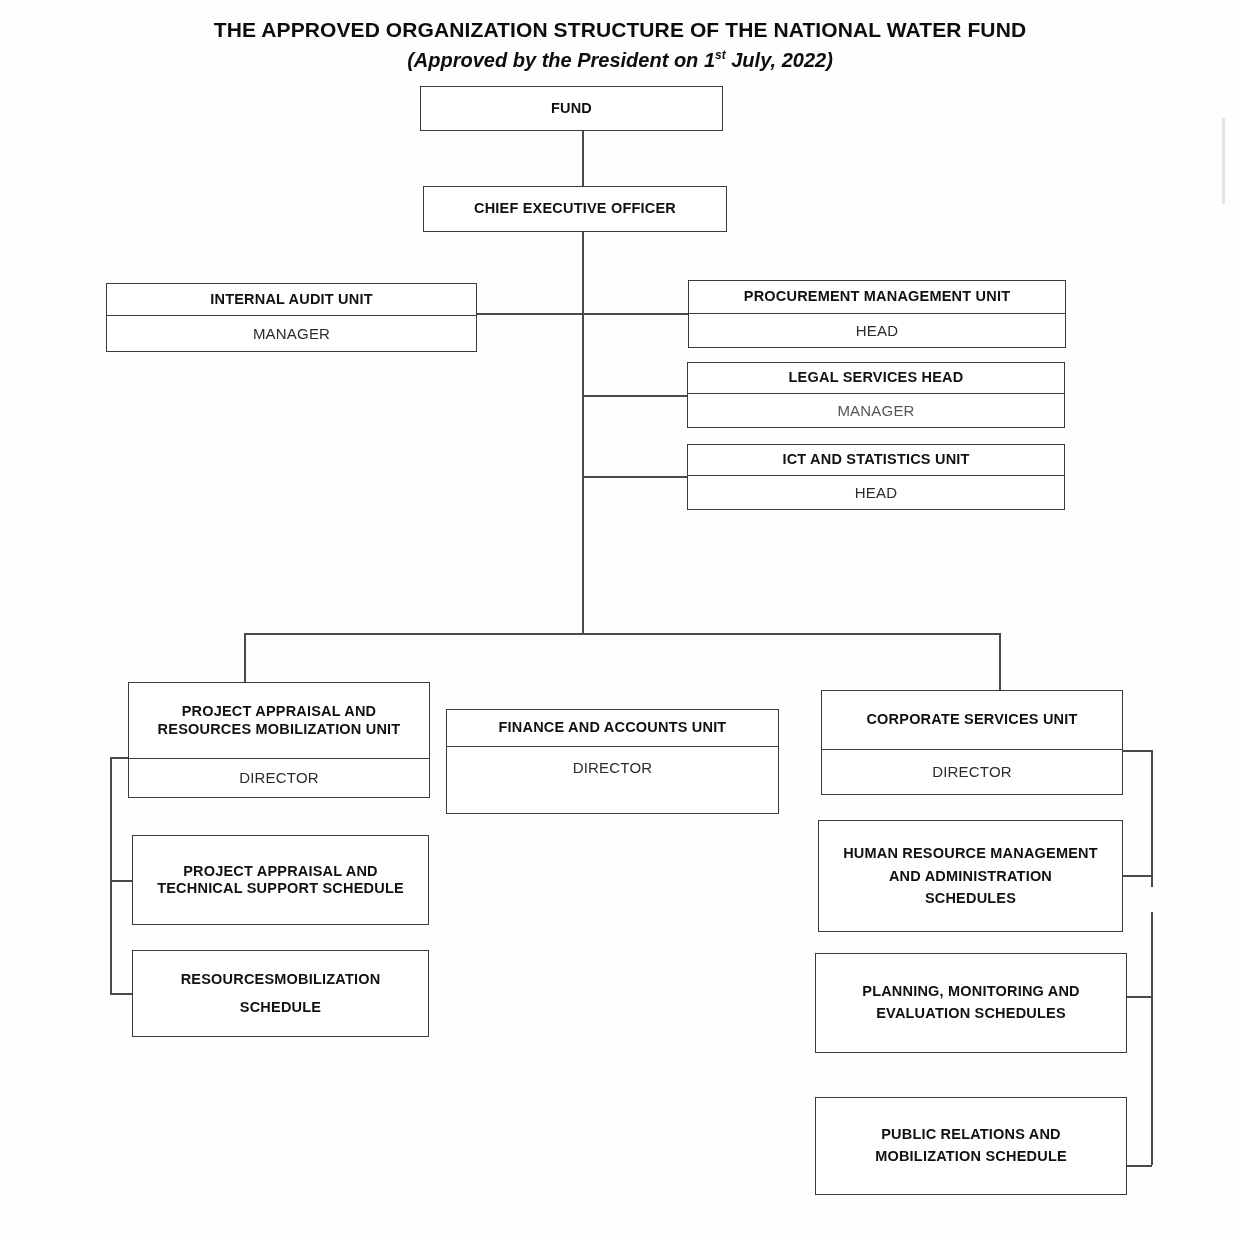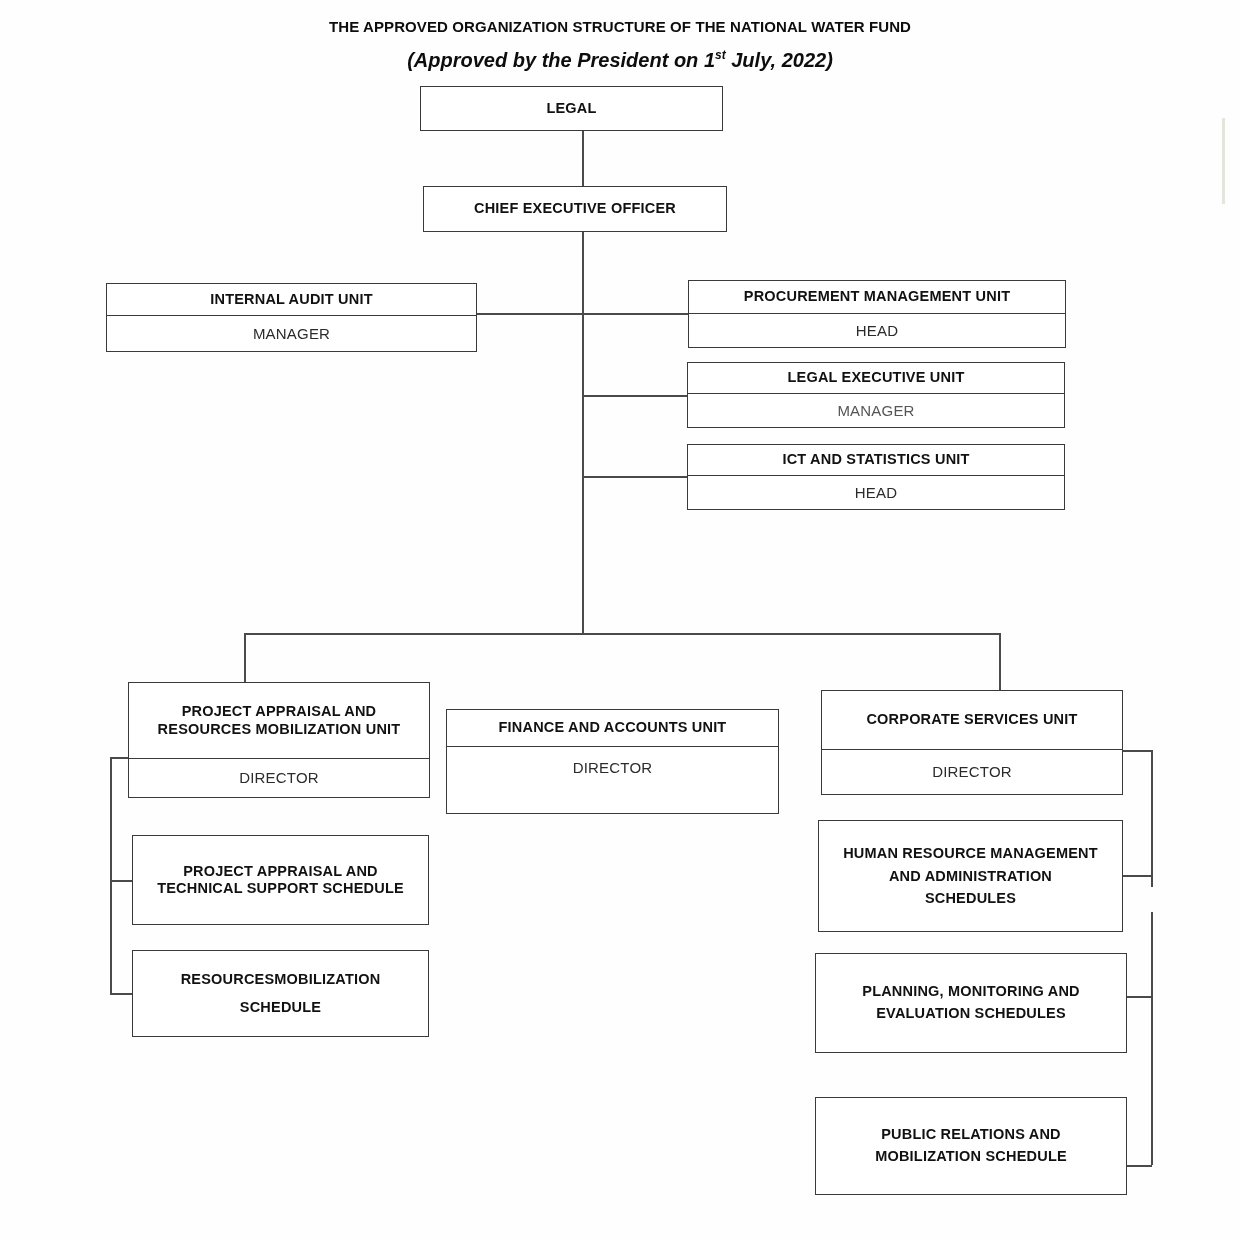--- a/index.html
+++ b/index.html
@@ -23,7 +23,7 @@
     left: 0; top: 18px;
     width: 1240px;
     text-align: center;
-    font-size: 15px;
+    font-size: 21px;
     font-weight: bold;
     letter-spacing: 0.1px;
     color: #0d0d0d;

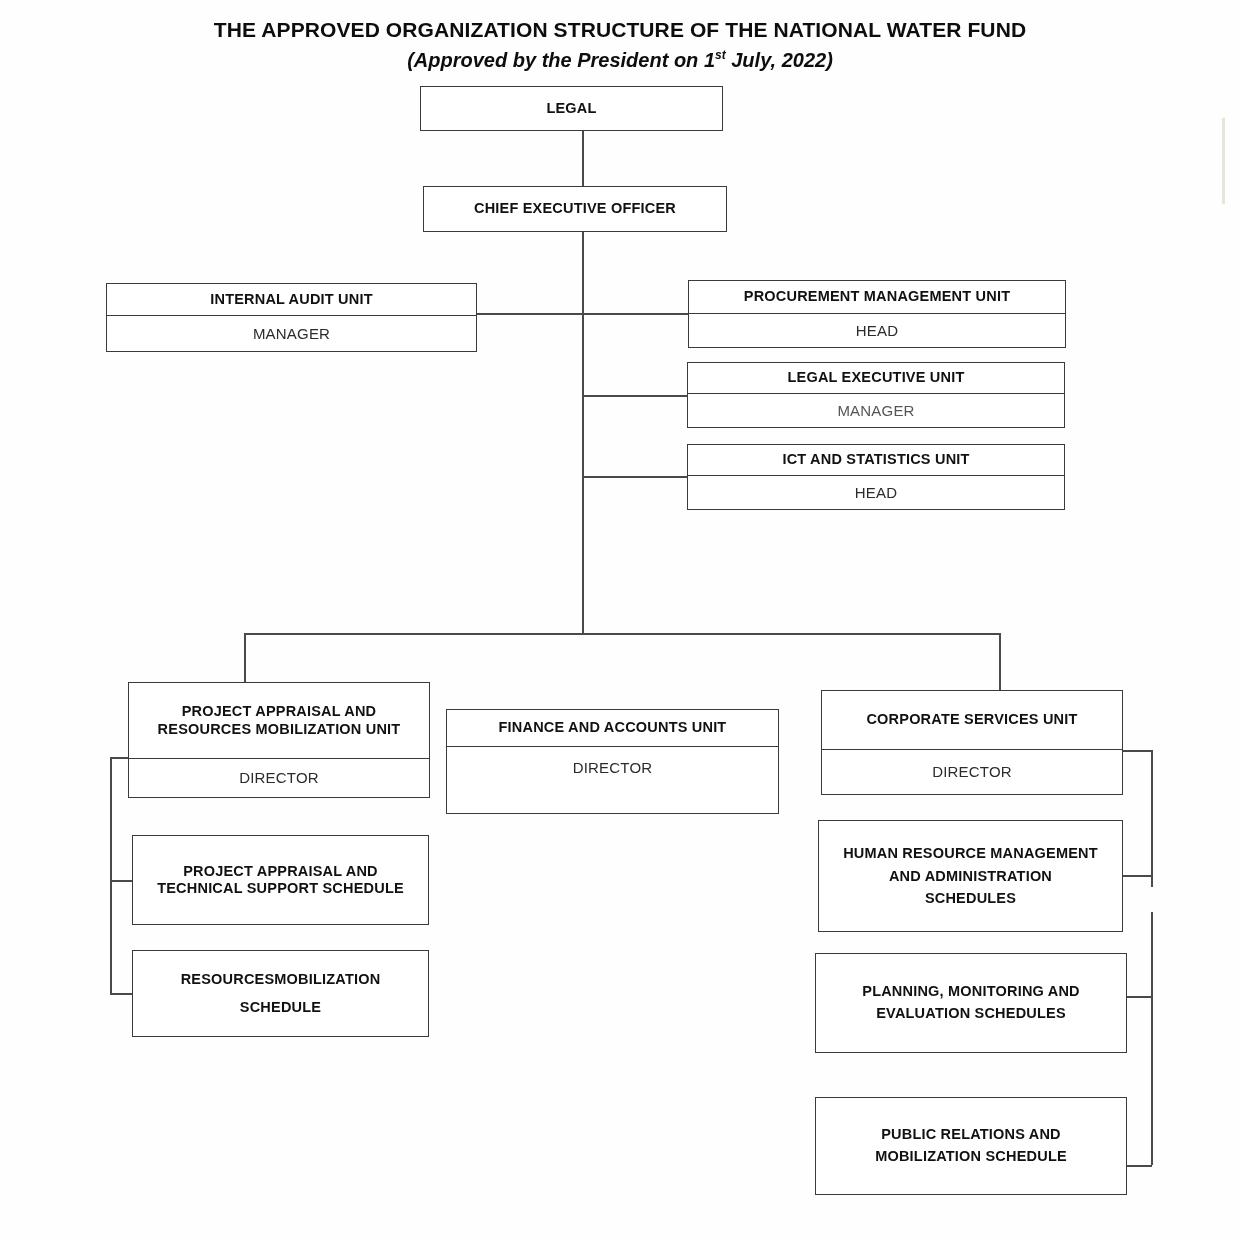--- a/index.html
+++ b/index.html
@@ -128,7 +128,7 @@
   <div class="artifact" style="left:988px; top:955px; width:8px; height:11px; transform:rotate(20deg); opacity:0.35;"></div>
 
   <div class="box" style="left:420px; top:86px; width:303px; height:45px;">
-    <div class="cell head" style="height:100%;">LEGAL</div>
+    <div class="cell head" style="height:100%;">FUND</div>
   </div>
 
   <div class="box" style="left:423px; top:186px; width:304px; height:46px;">

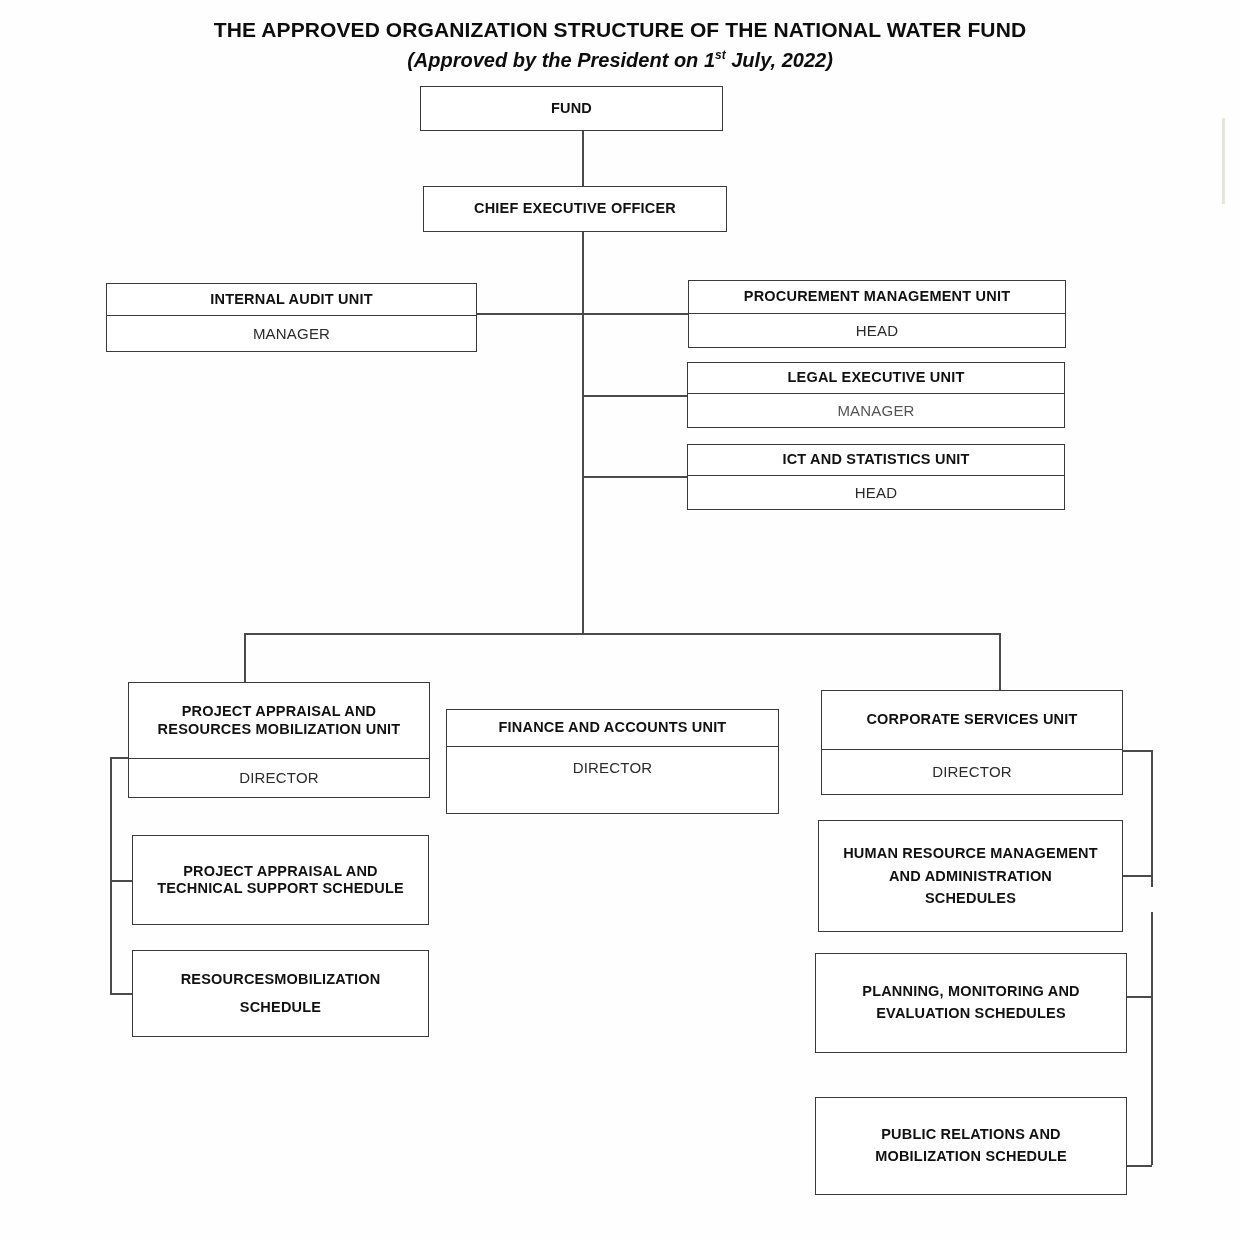--- a/index.html
+++ b/index.html
@@ -146,7 +146,7 @@
   </div>
 
   <div class="box" style="left:687px; top:362px; width:378px; height:66px;">
-    <div class="cell head" style="height:30px;">LEGAL EXECUTIVE UNIT</div>
+    <div class="cell head" style="height:30px;">LEGAL SERVICES HEAD</div>
     <div class="cell role divider grayrole" style="height:34px;">MANAGER</div>
   </div>
 

